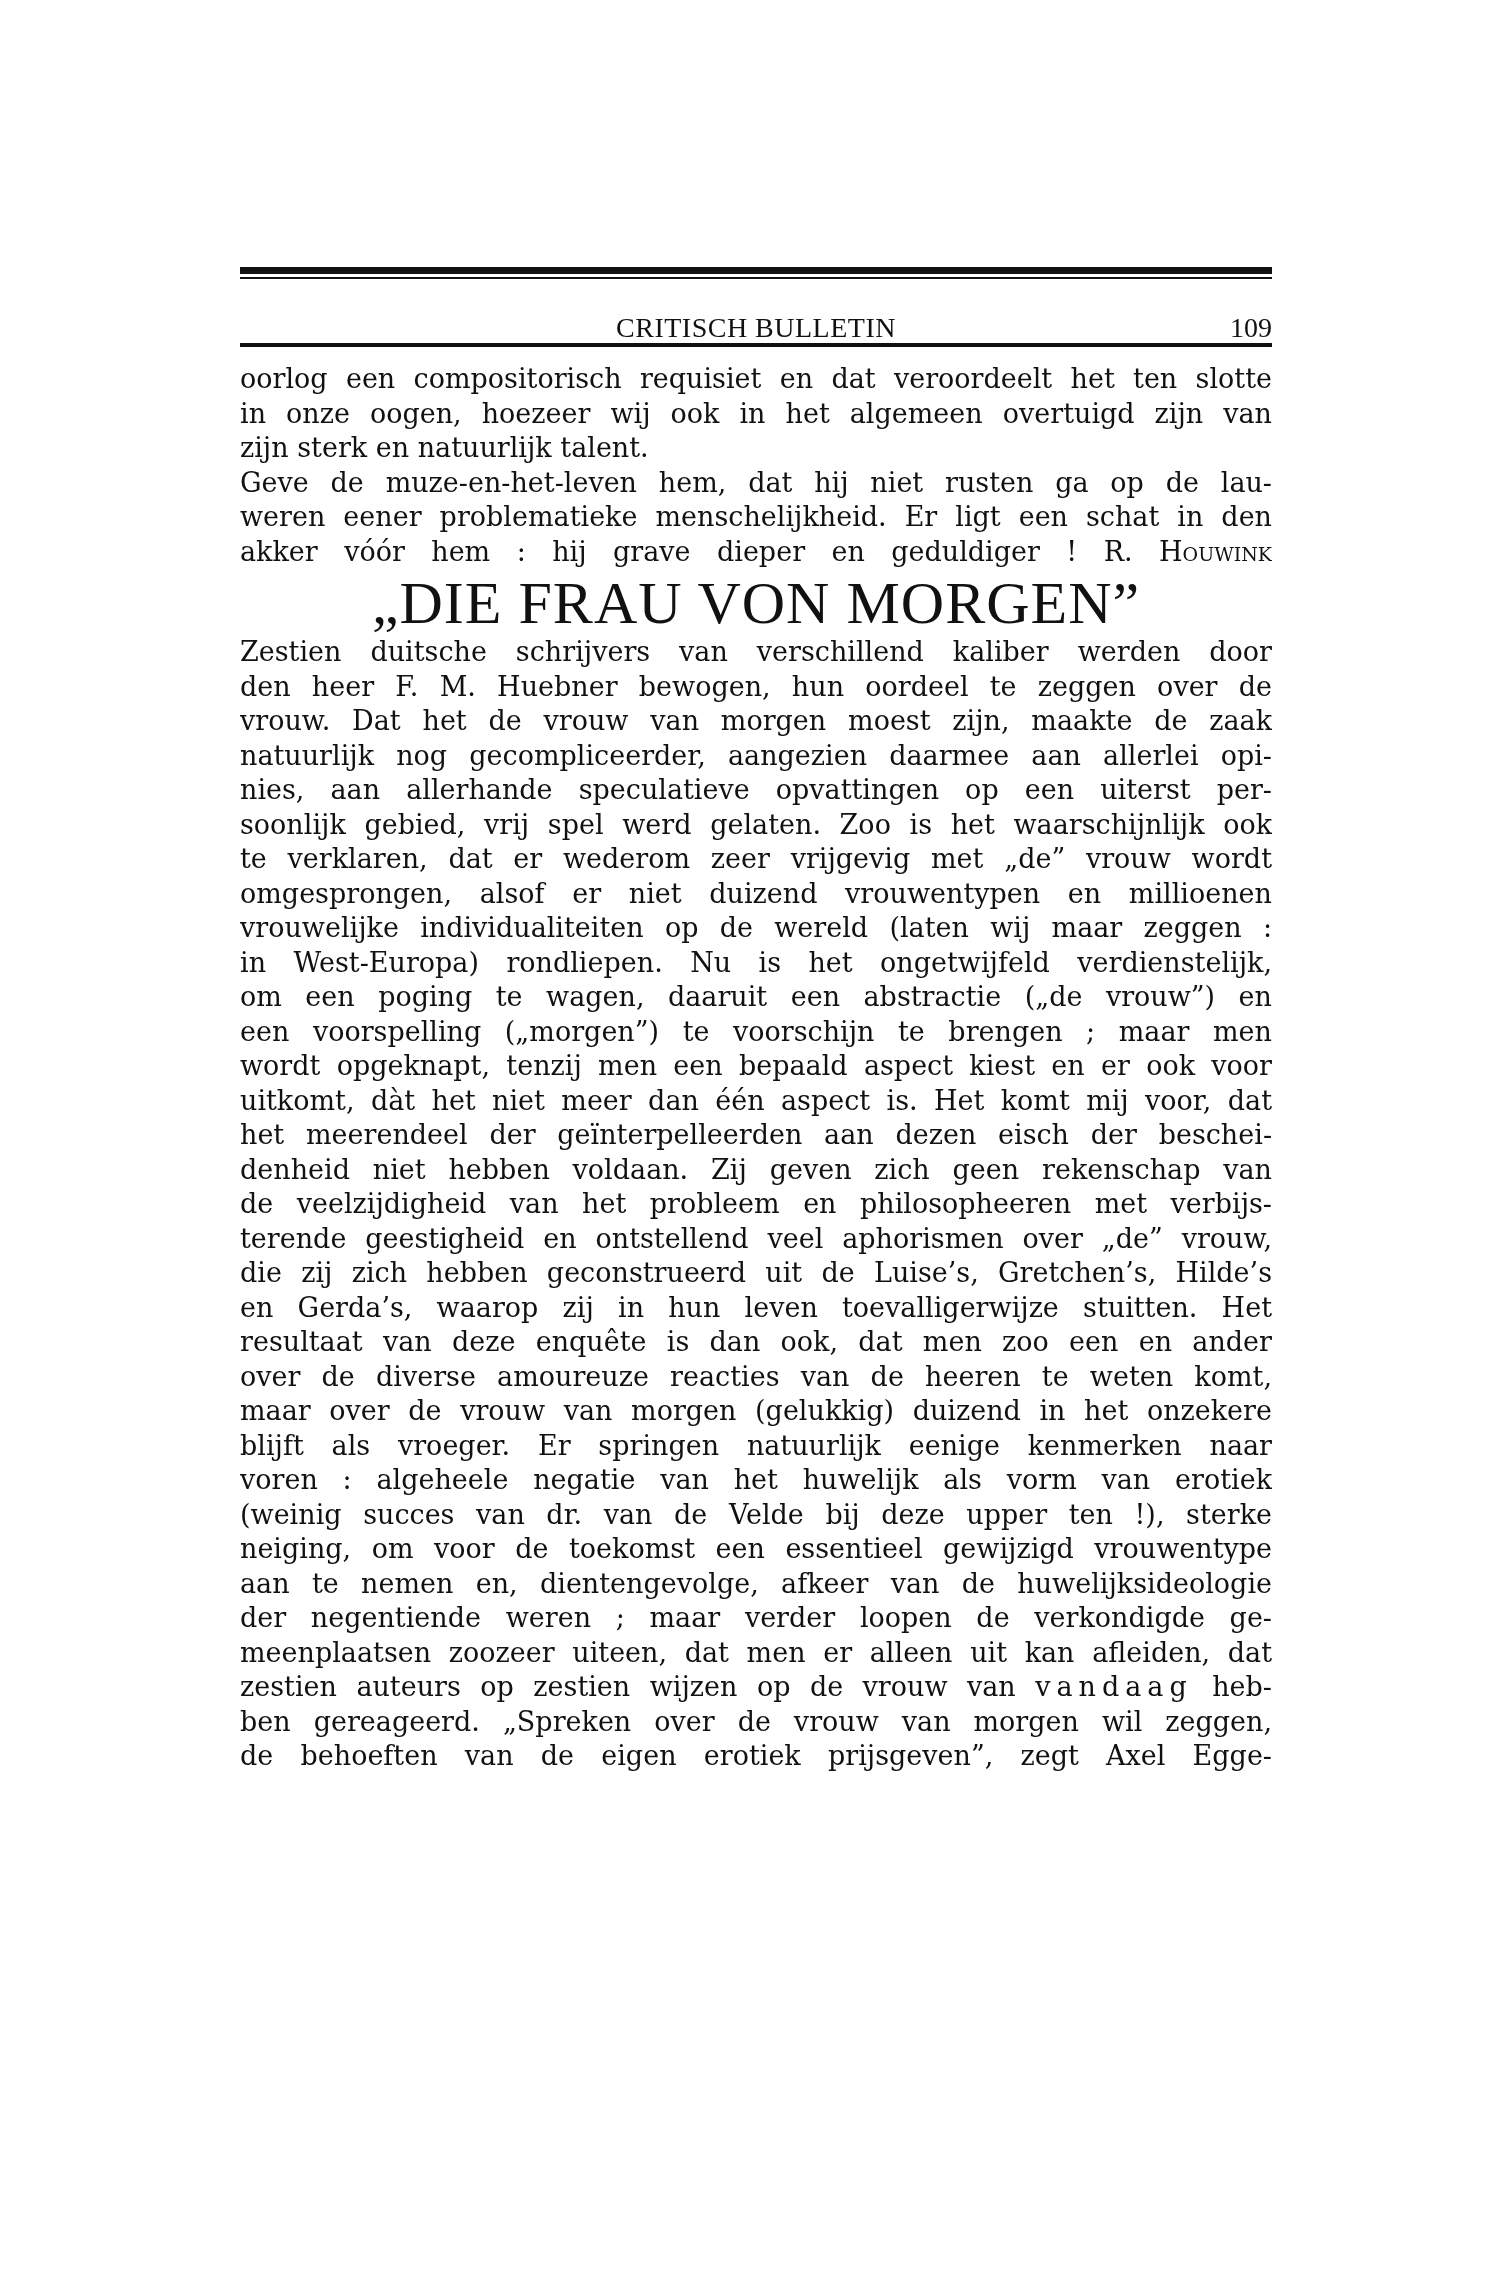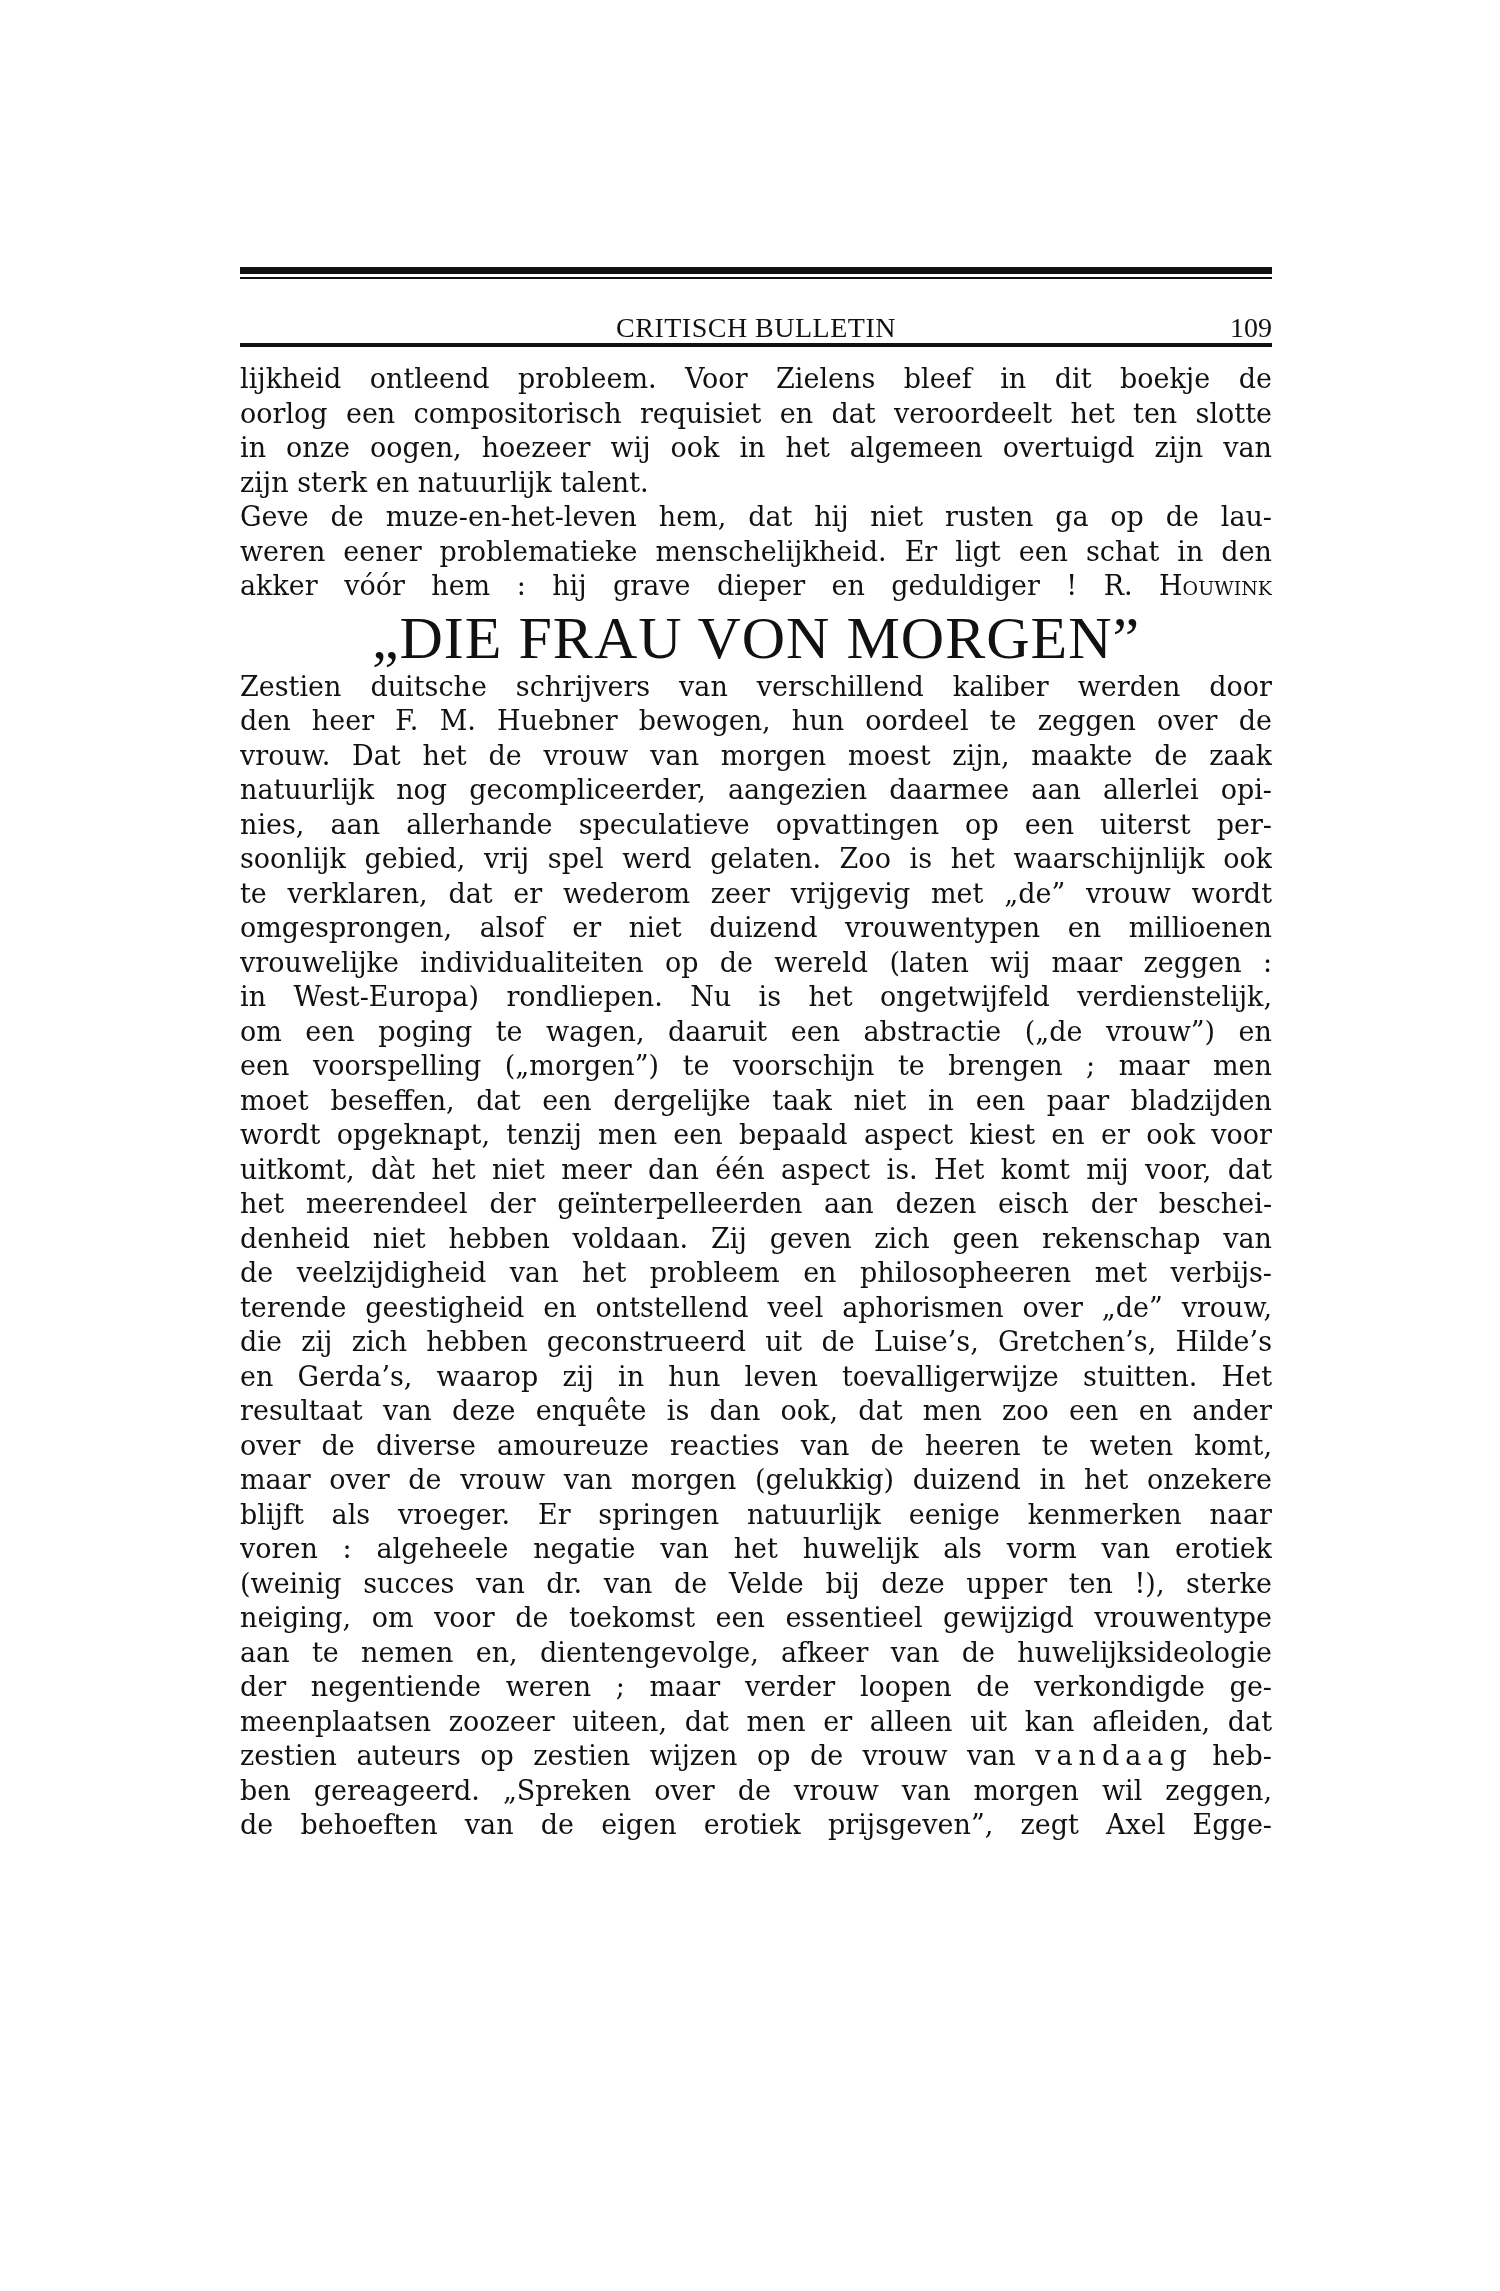--- a/index.html
+++ b/index.html
@@ -39,7 +39,6 @@
   <div class="body-text">
 
     <div>
-      <span class="line">lijkheid ontleend probleem. Voor Zielens bleef in dit boekje de</span>
       <span class="line">oorlog een compositorisch requisiet en dat veroordeelt het ten slotte</span>
       <span class="line">in onze oogen, hoezeer wij ook in het algemeen overtuigd zijn van</span>
       <span class="line last">zijn sterk en natuurlijk talent.</span>

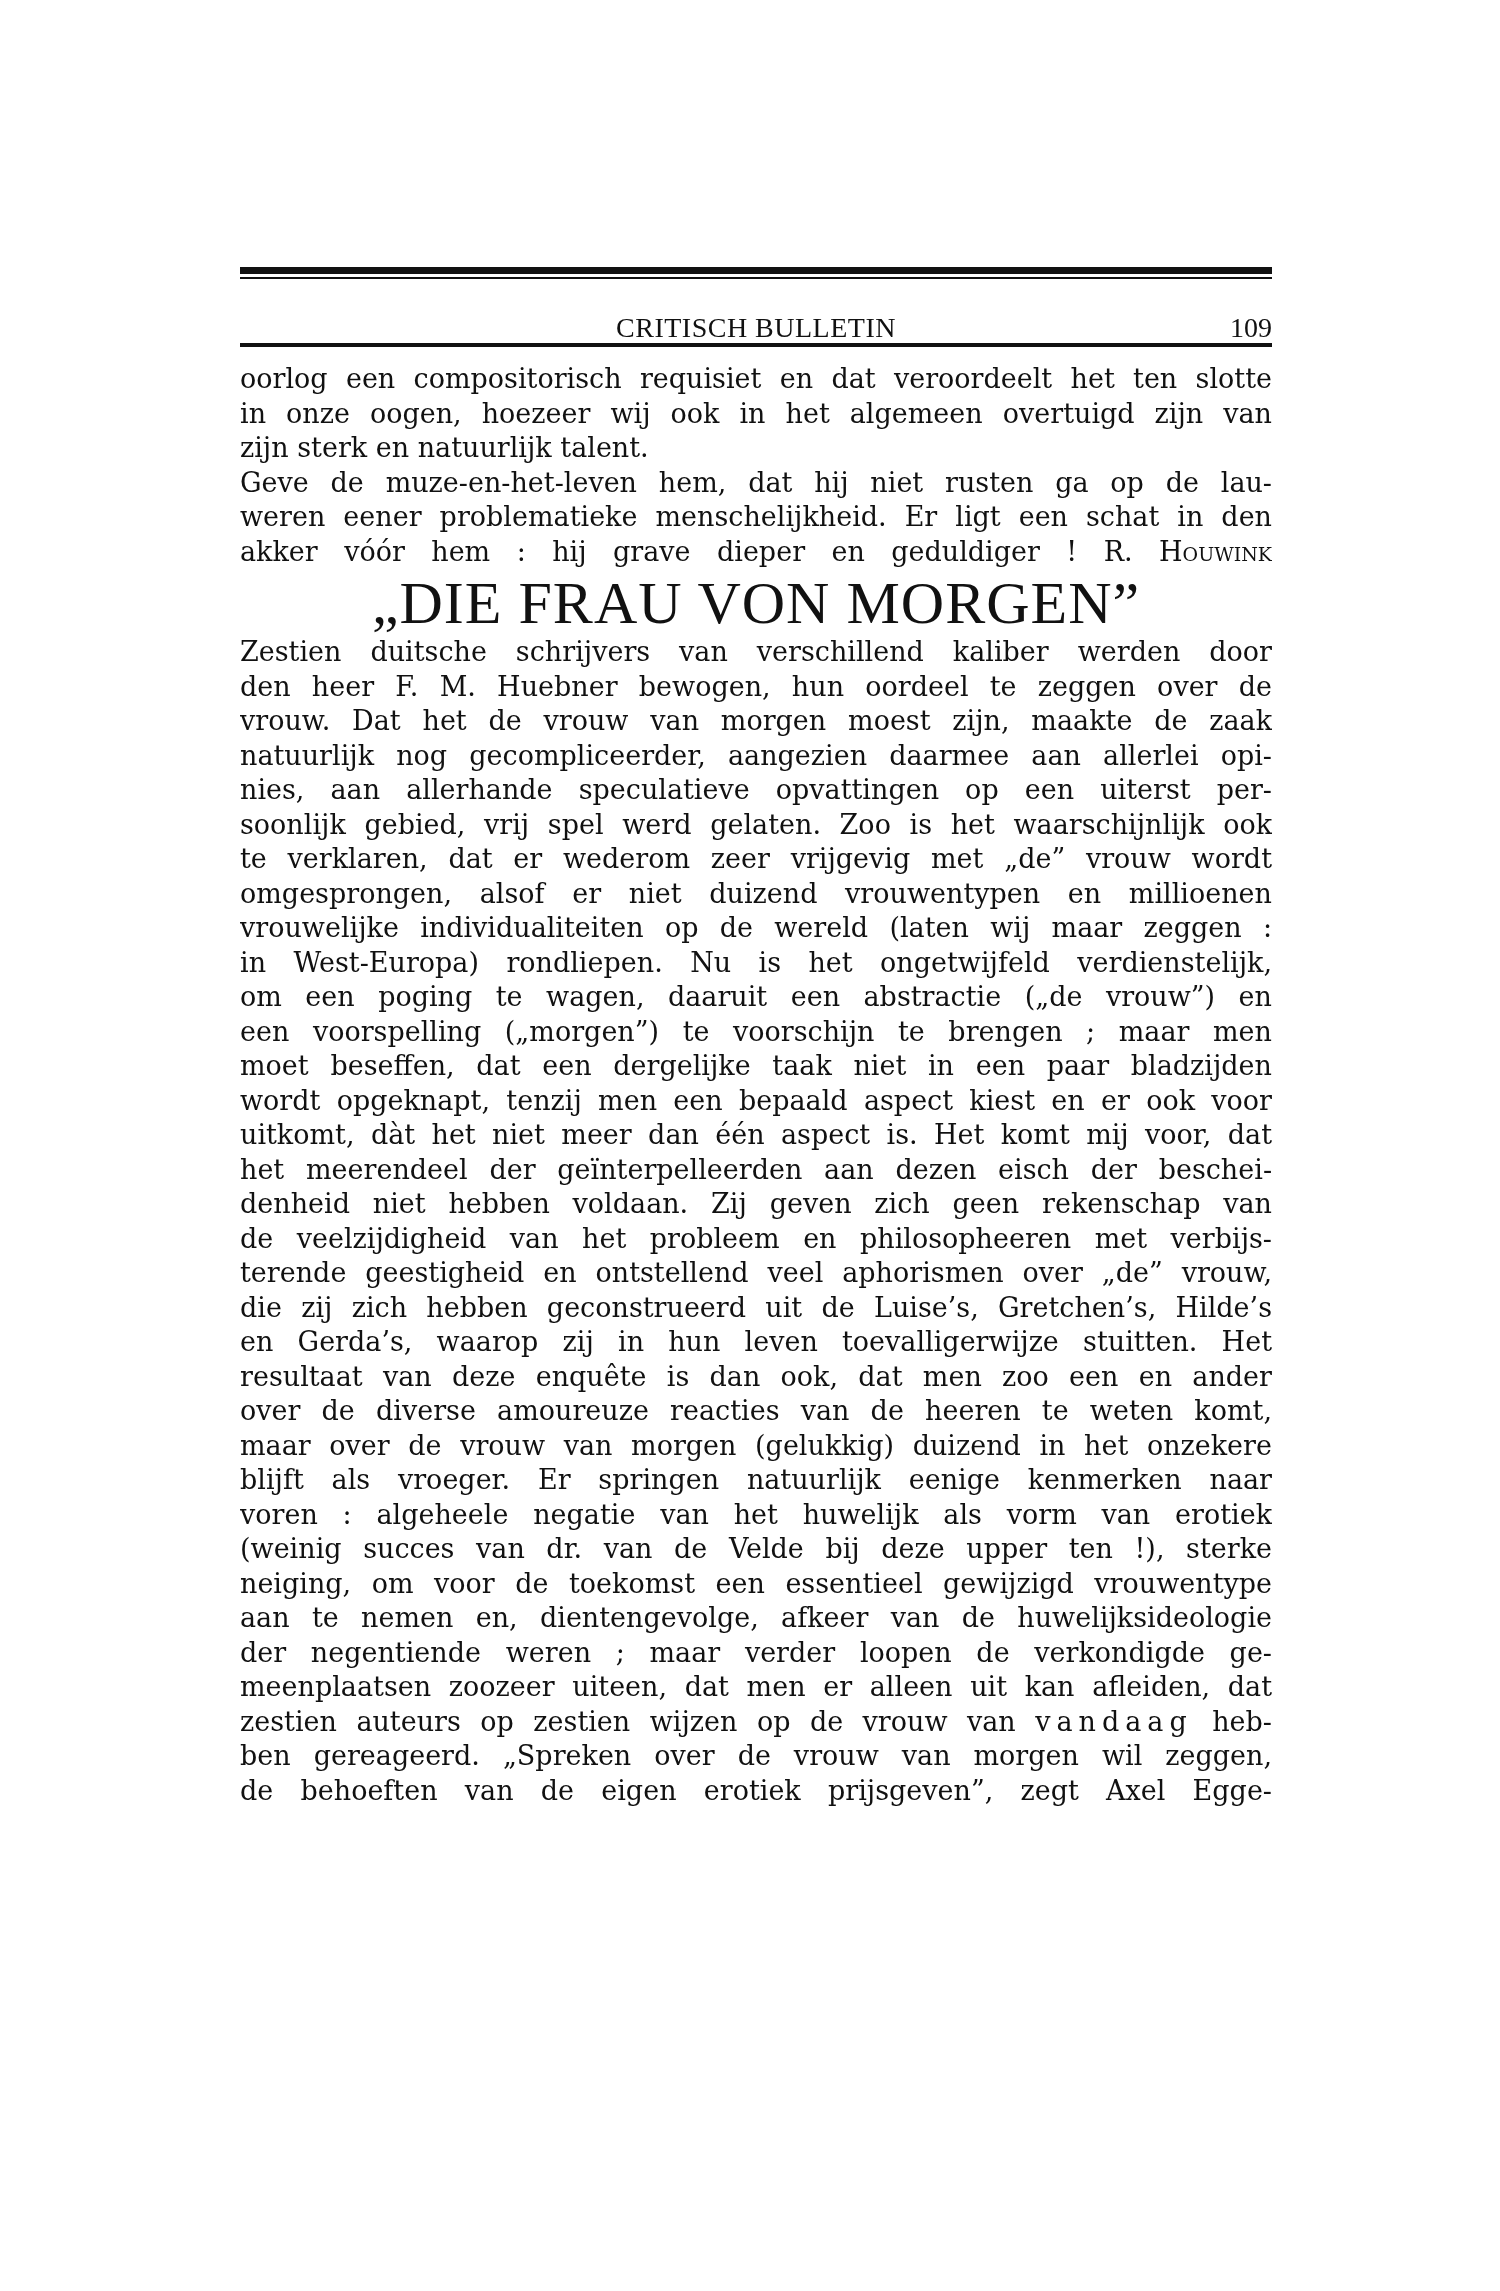--- a/index.html
+++ b/index.html
@@ -62,7 +62,6 @@
         <span class="line">in West-Europa) rondliepen. Nu is het ongetwijfeld verdienstelijk,</span>
         <span class="line">om een poging te wagen, daaruit een abstractie („de vrouw”) en</span>
         <span class="line">een voorspelling („morgen”) te voorschijn te brengen ; maar men</span>
-        <span class="line">moet beseffen, dat een dergelijke taak niet in een paar bladzijden</span>
         <span class="line">wordt opgeknapt, tenzij men een bepaald aspect kiest en er ook voor</span>
         <span class="line">uitkomt, dàt het niet meer dan één aspect is. Het komt mij voor, dat</span>
         <span class="line">het meerendeel der geïnterpelleerden aan dezen eisch der beschei-</span>

